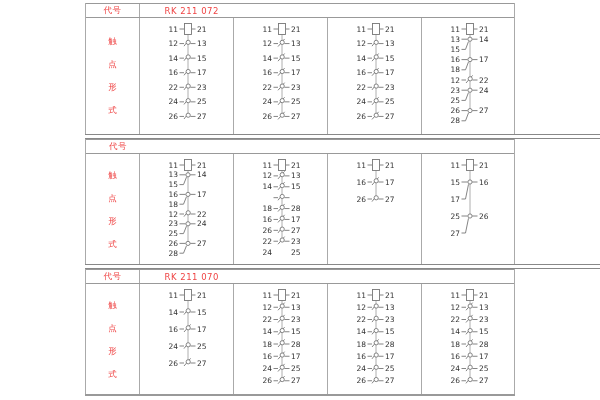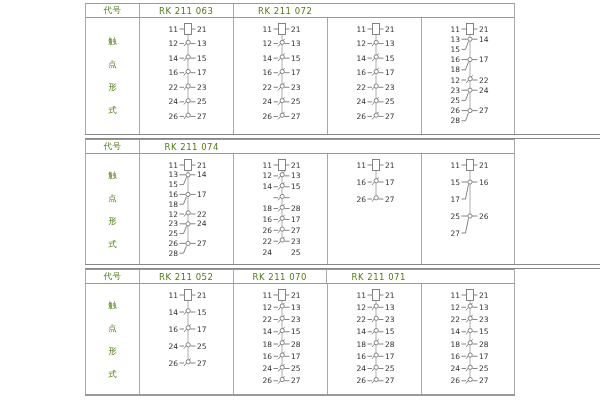--- a/index.html
+++ b/index.html
@@ -4,7 +4,7 @@
 <style>
   html,body{margin:0;padding:0;background:#fff;}
   #page{position:relative;width:600px;height:400px;background:#fff;overflow:hidden;
-        font-family:"DejaVu Sans",sans-serif;color:#4d7c0f;}
+        font-family:"DejaVu Sans",sans-serif;color:#ef4444;}
   #table{position:absolute;left:85px;top:3px;width:430px;}
   .sec{position:absolute;left:0;width:430px;border-left:1px solid #aaa;border-right:1px solid #aaa;box-sizing:border-box;}
   .sec-header{display:grid;grid-template-columns:54px repeat(4,1fr);height:15px;

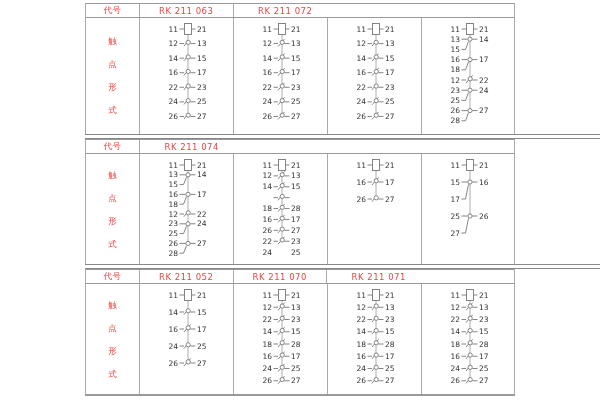--- a/index.html
+++ b/index.html
@@ -31,7 +31,6 @@
     <div class="sec" style="top:0;">
       <div class="sec-header">
         <div>代号</div>
-        <div>RK 211 063</div>
         <div>RK 211 072</div>
       </div>
       <div class="sec-body" style="height:116px;">

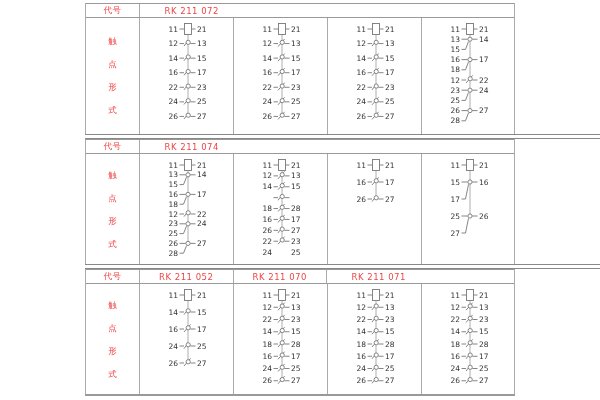--- a/index.html
+++ b/index.html
@@ -250,7 +250,6 @@
     <div class="sec" style="top:136px;">
       <div class="sec-header">
         <div>代号</div>
-        <div>RK 211 074</div>
       </div>
       <div class="sec-body" style="height:112px;">
         <div class="b-label">

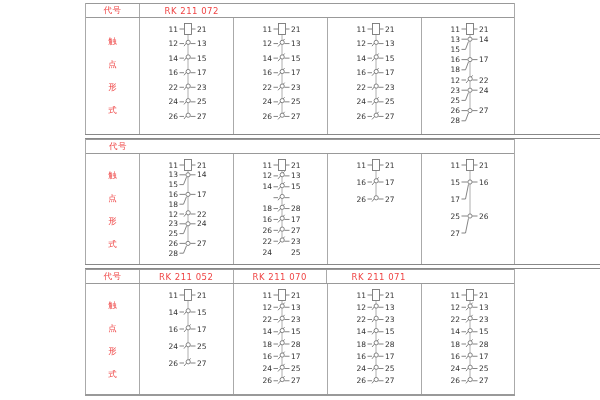--- a/index.html
+++ b/index.html
@@ -430,7 +430,6 @@
     <div class="sec" style="top:266px;">
       <div class="sec-header">
         <div>代号</div>
-        <div>RK 211 052</div>
         <div>RK 211 070</div>
         <div>RK 211 071</div>
       </div>

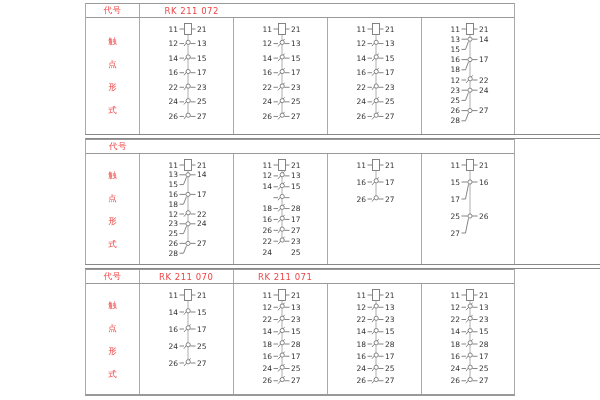--- a/index.html
+++ b/index.html
@@ -431,7 +431,6 @@
       <div class="sec-header">
         <div>代号</div>
         <div>RK 211 070</div>
-        <div>RK 211 071</div>
       </div>
       <div class="sec-body" style="height:112px;">
         <div class="b-label">

